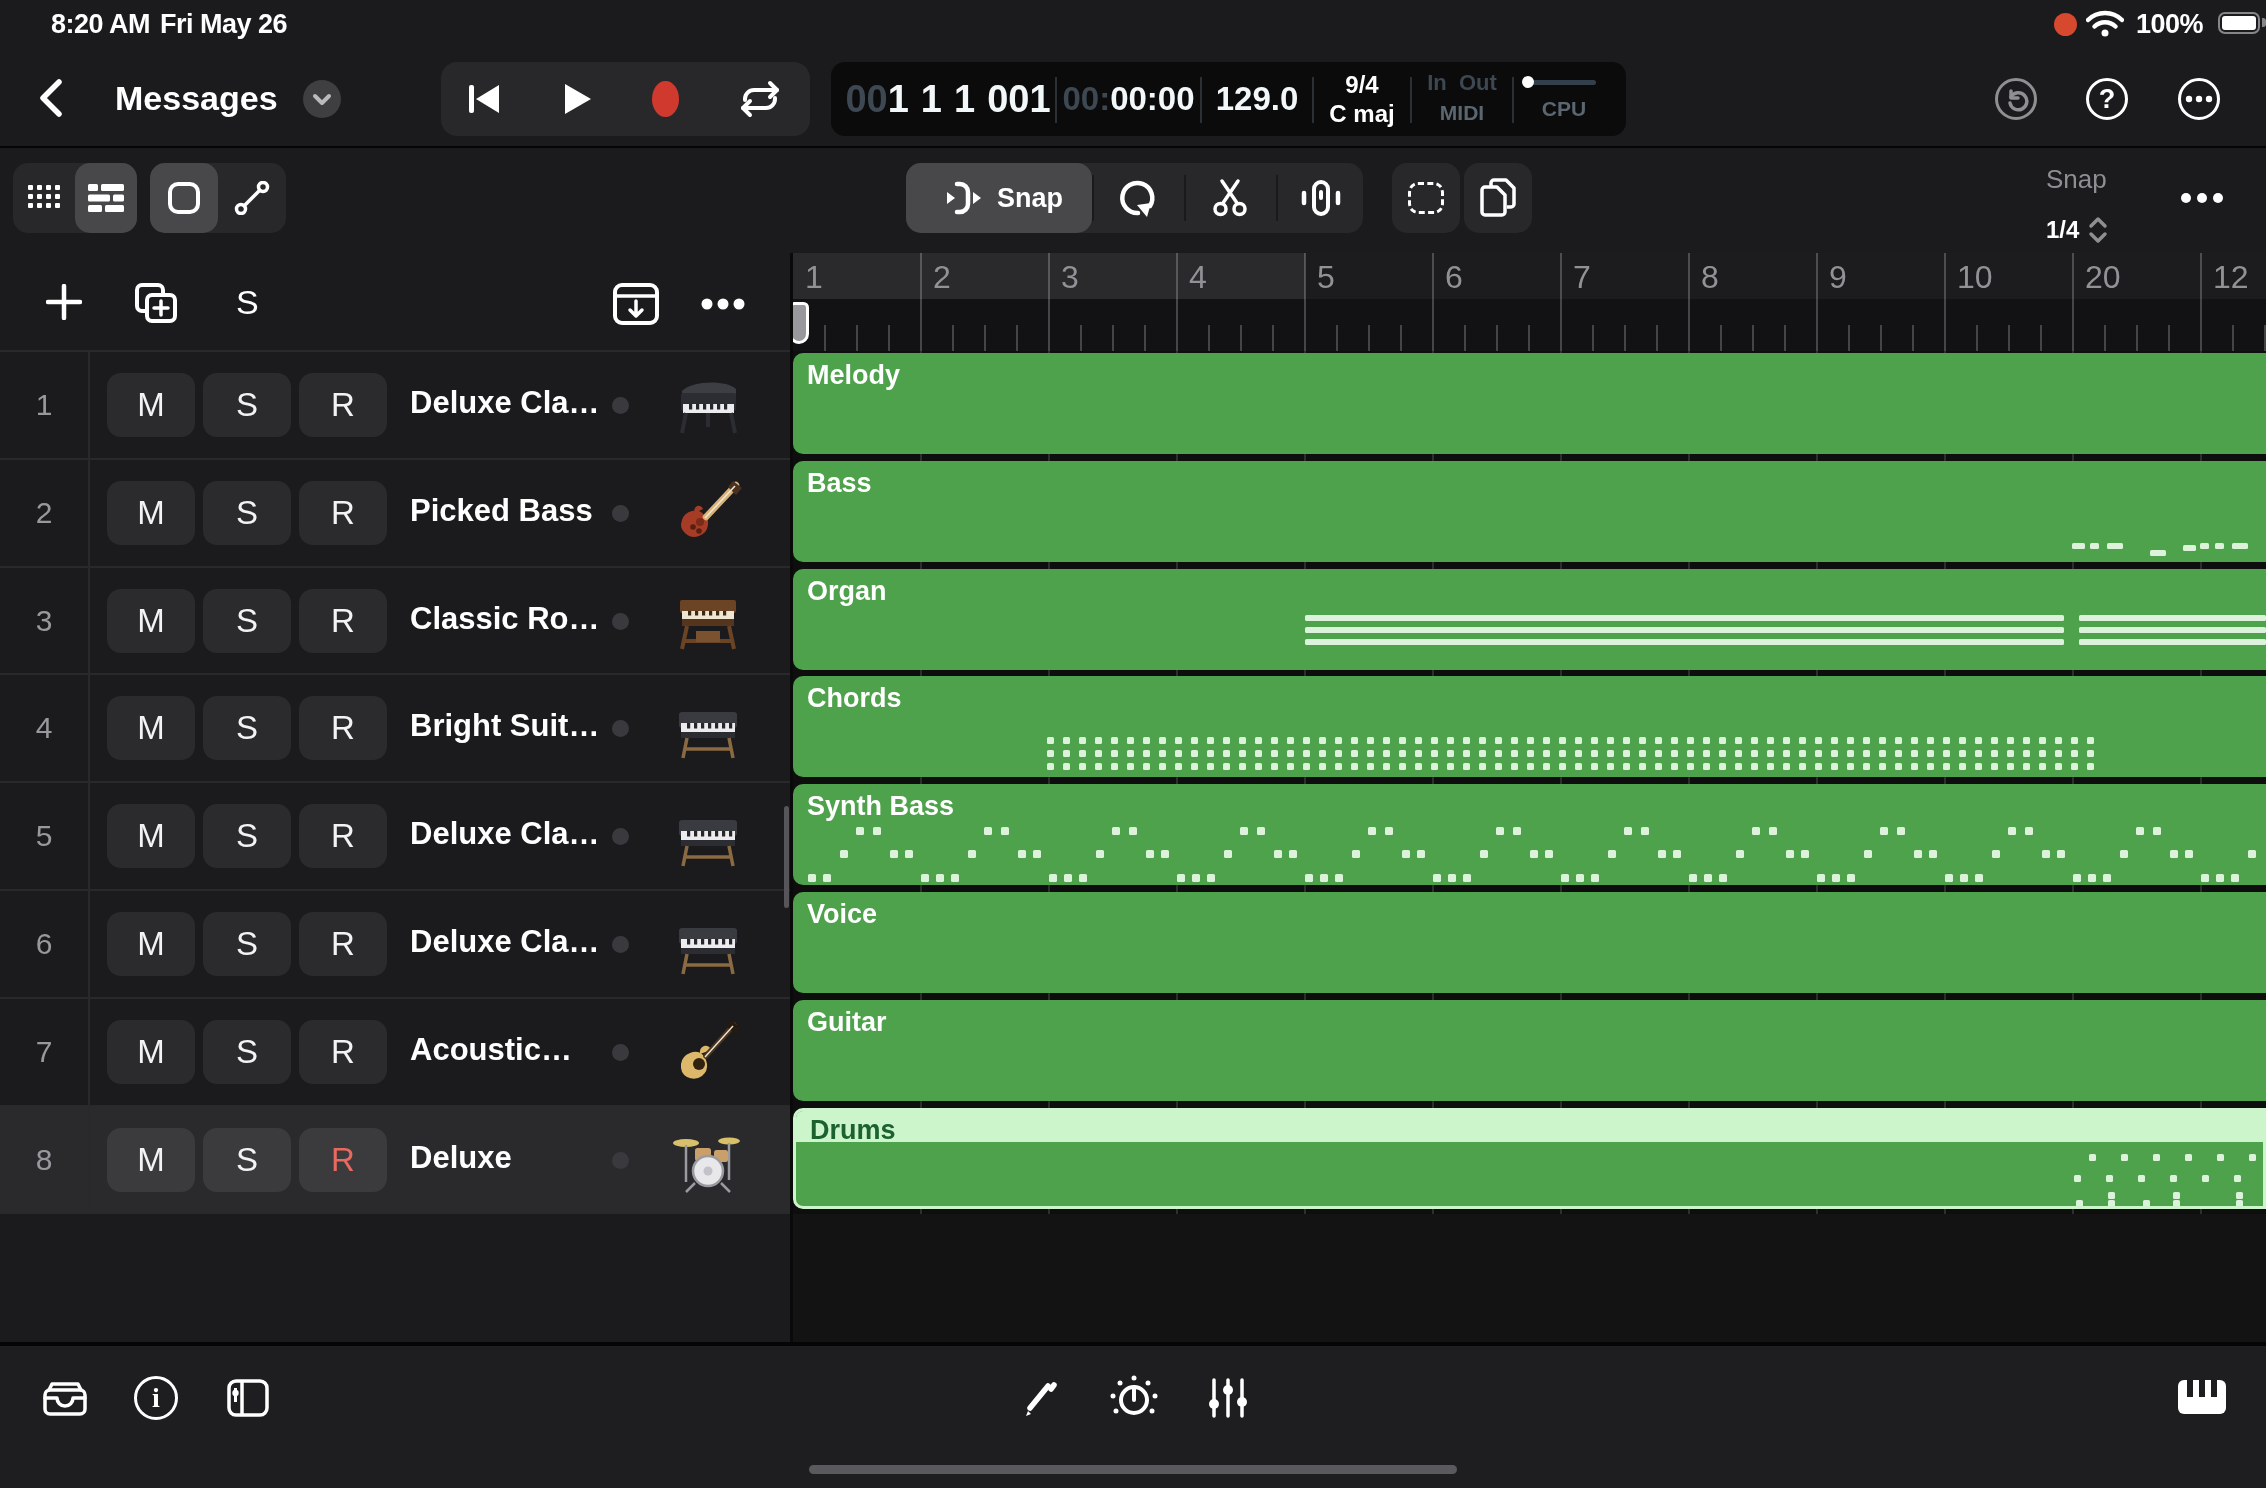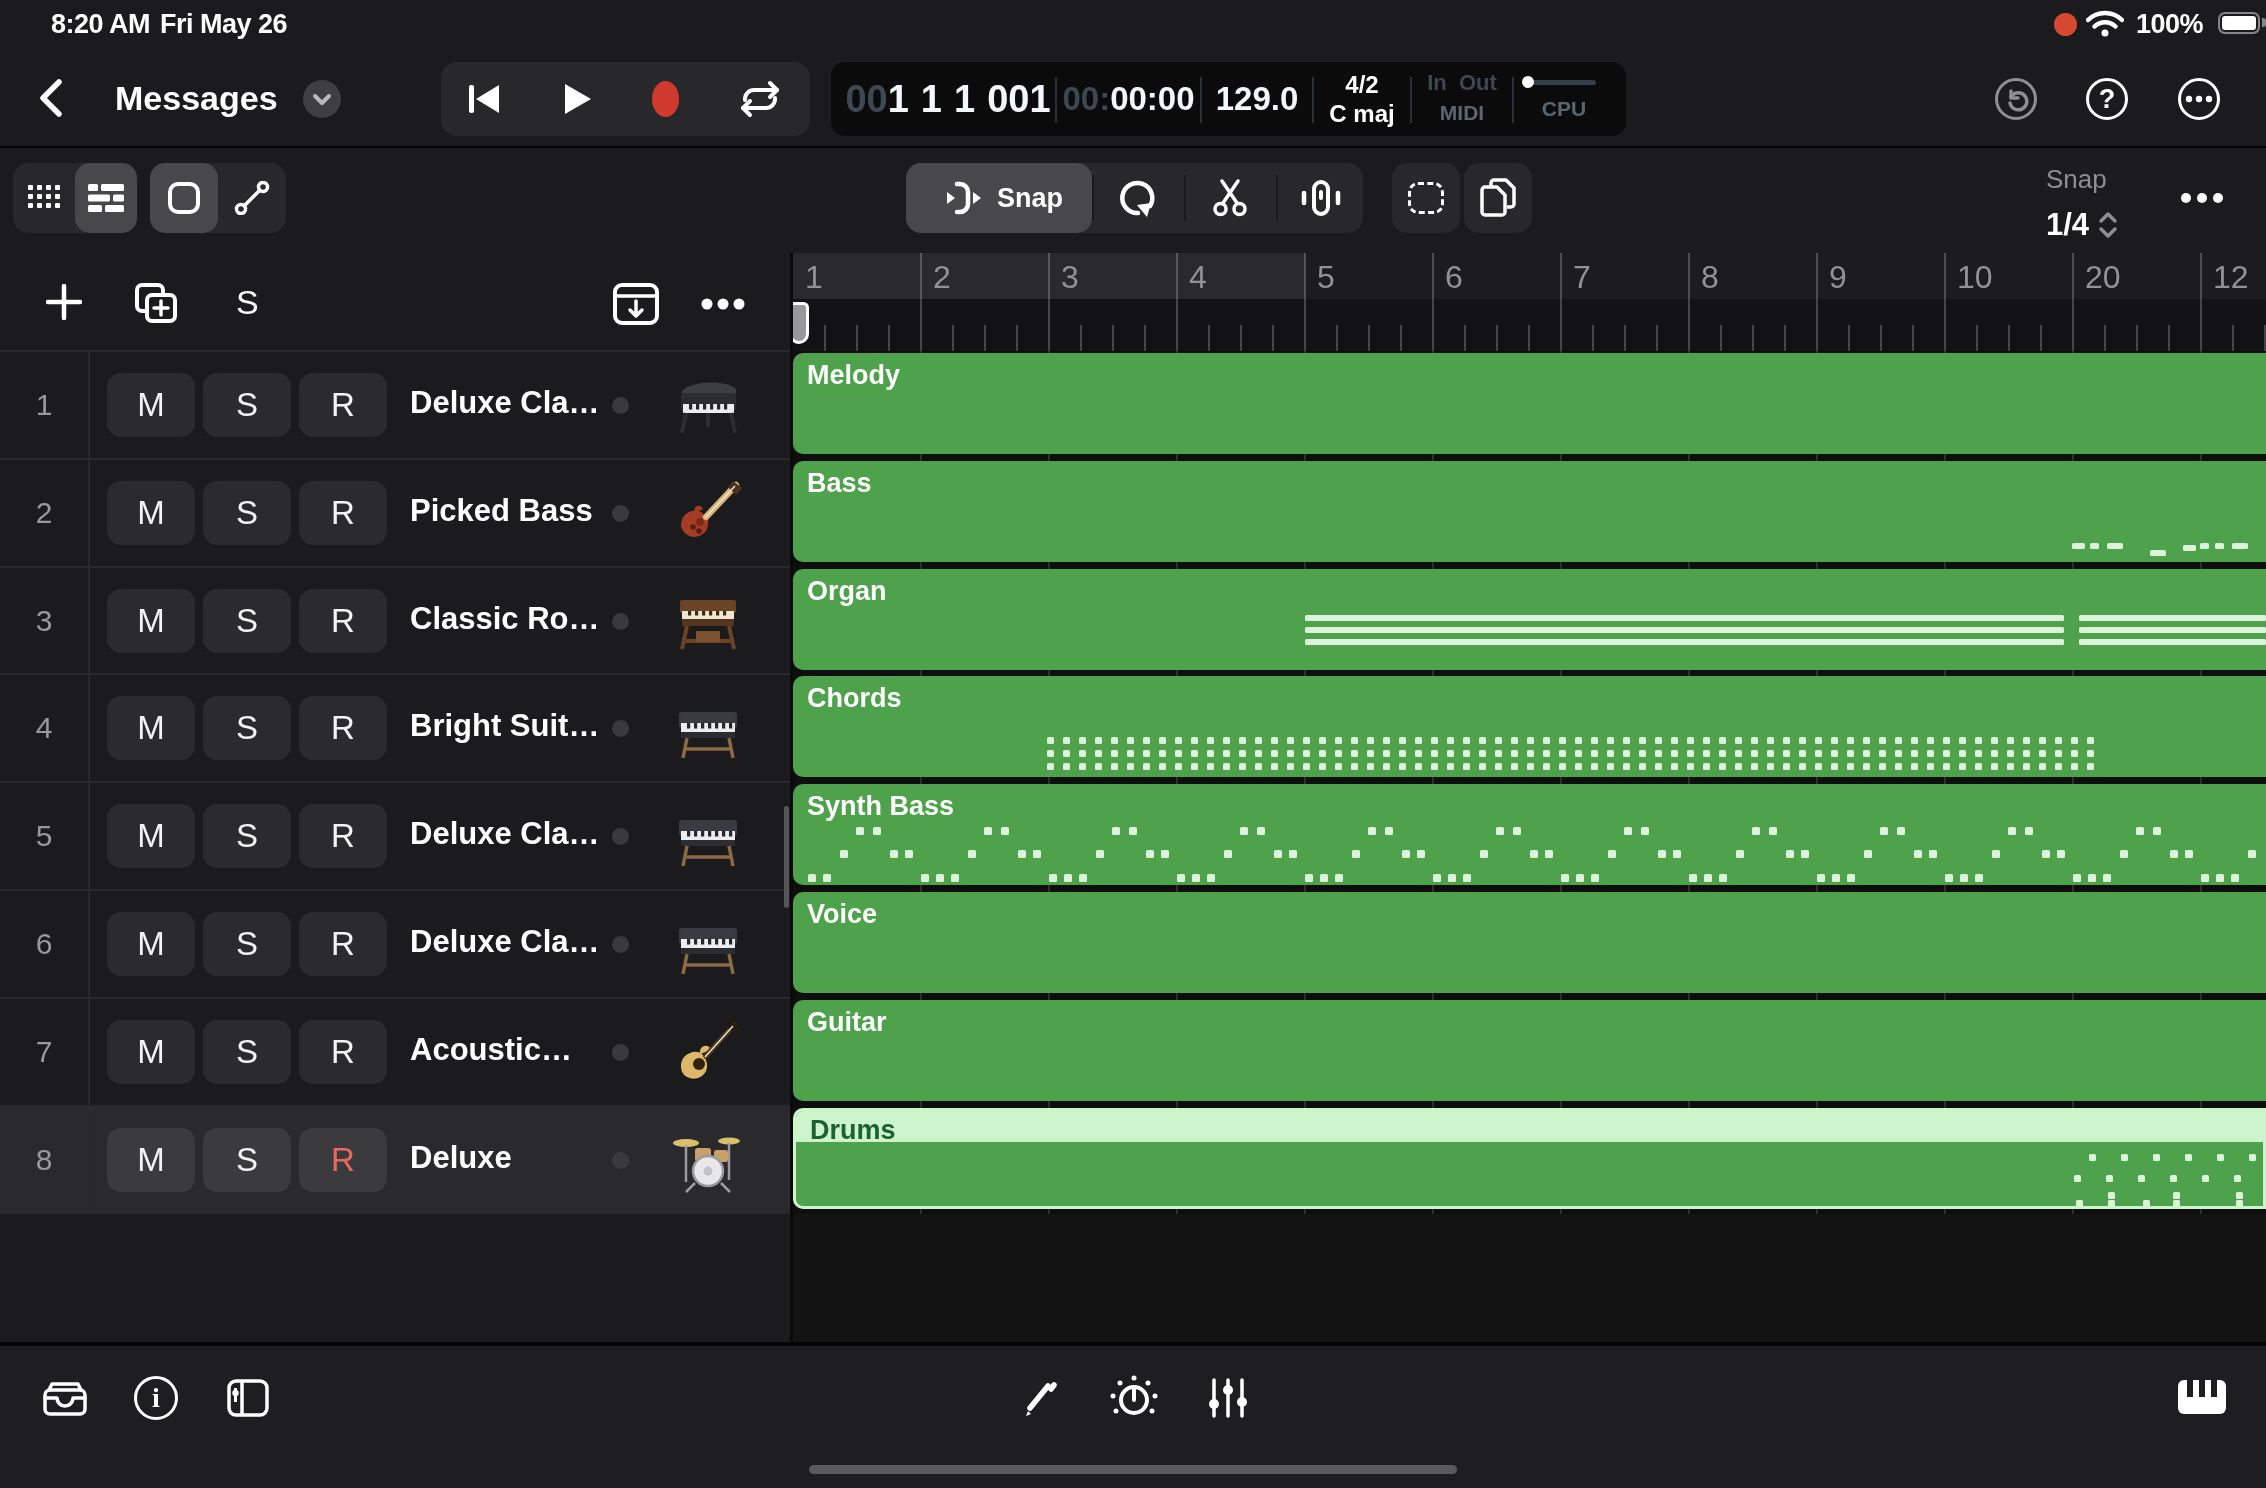--- a/index.html
+++ b/index.html
@@ -119,7 +119,7 @@
       </div>
       <div class="lcd-div" style="left:481px;"></div>
       <div class="abs" style="left:483px;top:8px;width:96px;height:60px;text-align:center;font-size:24px;font-weight:700;line-height:29px;">
-        <div>4/2</div>
+        <div>9/4</div>
         <div>C maj</div>
       </div>
       <div class="lcd-div" style="left:579px;"></div>

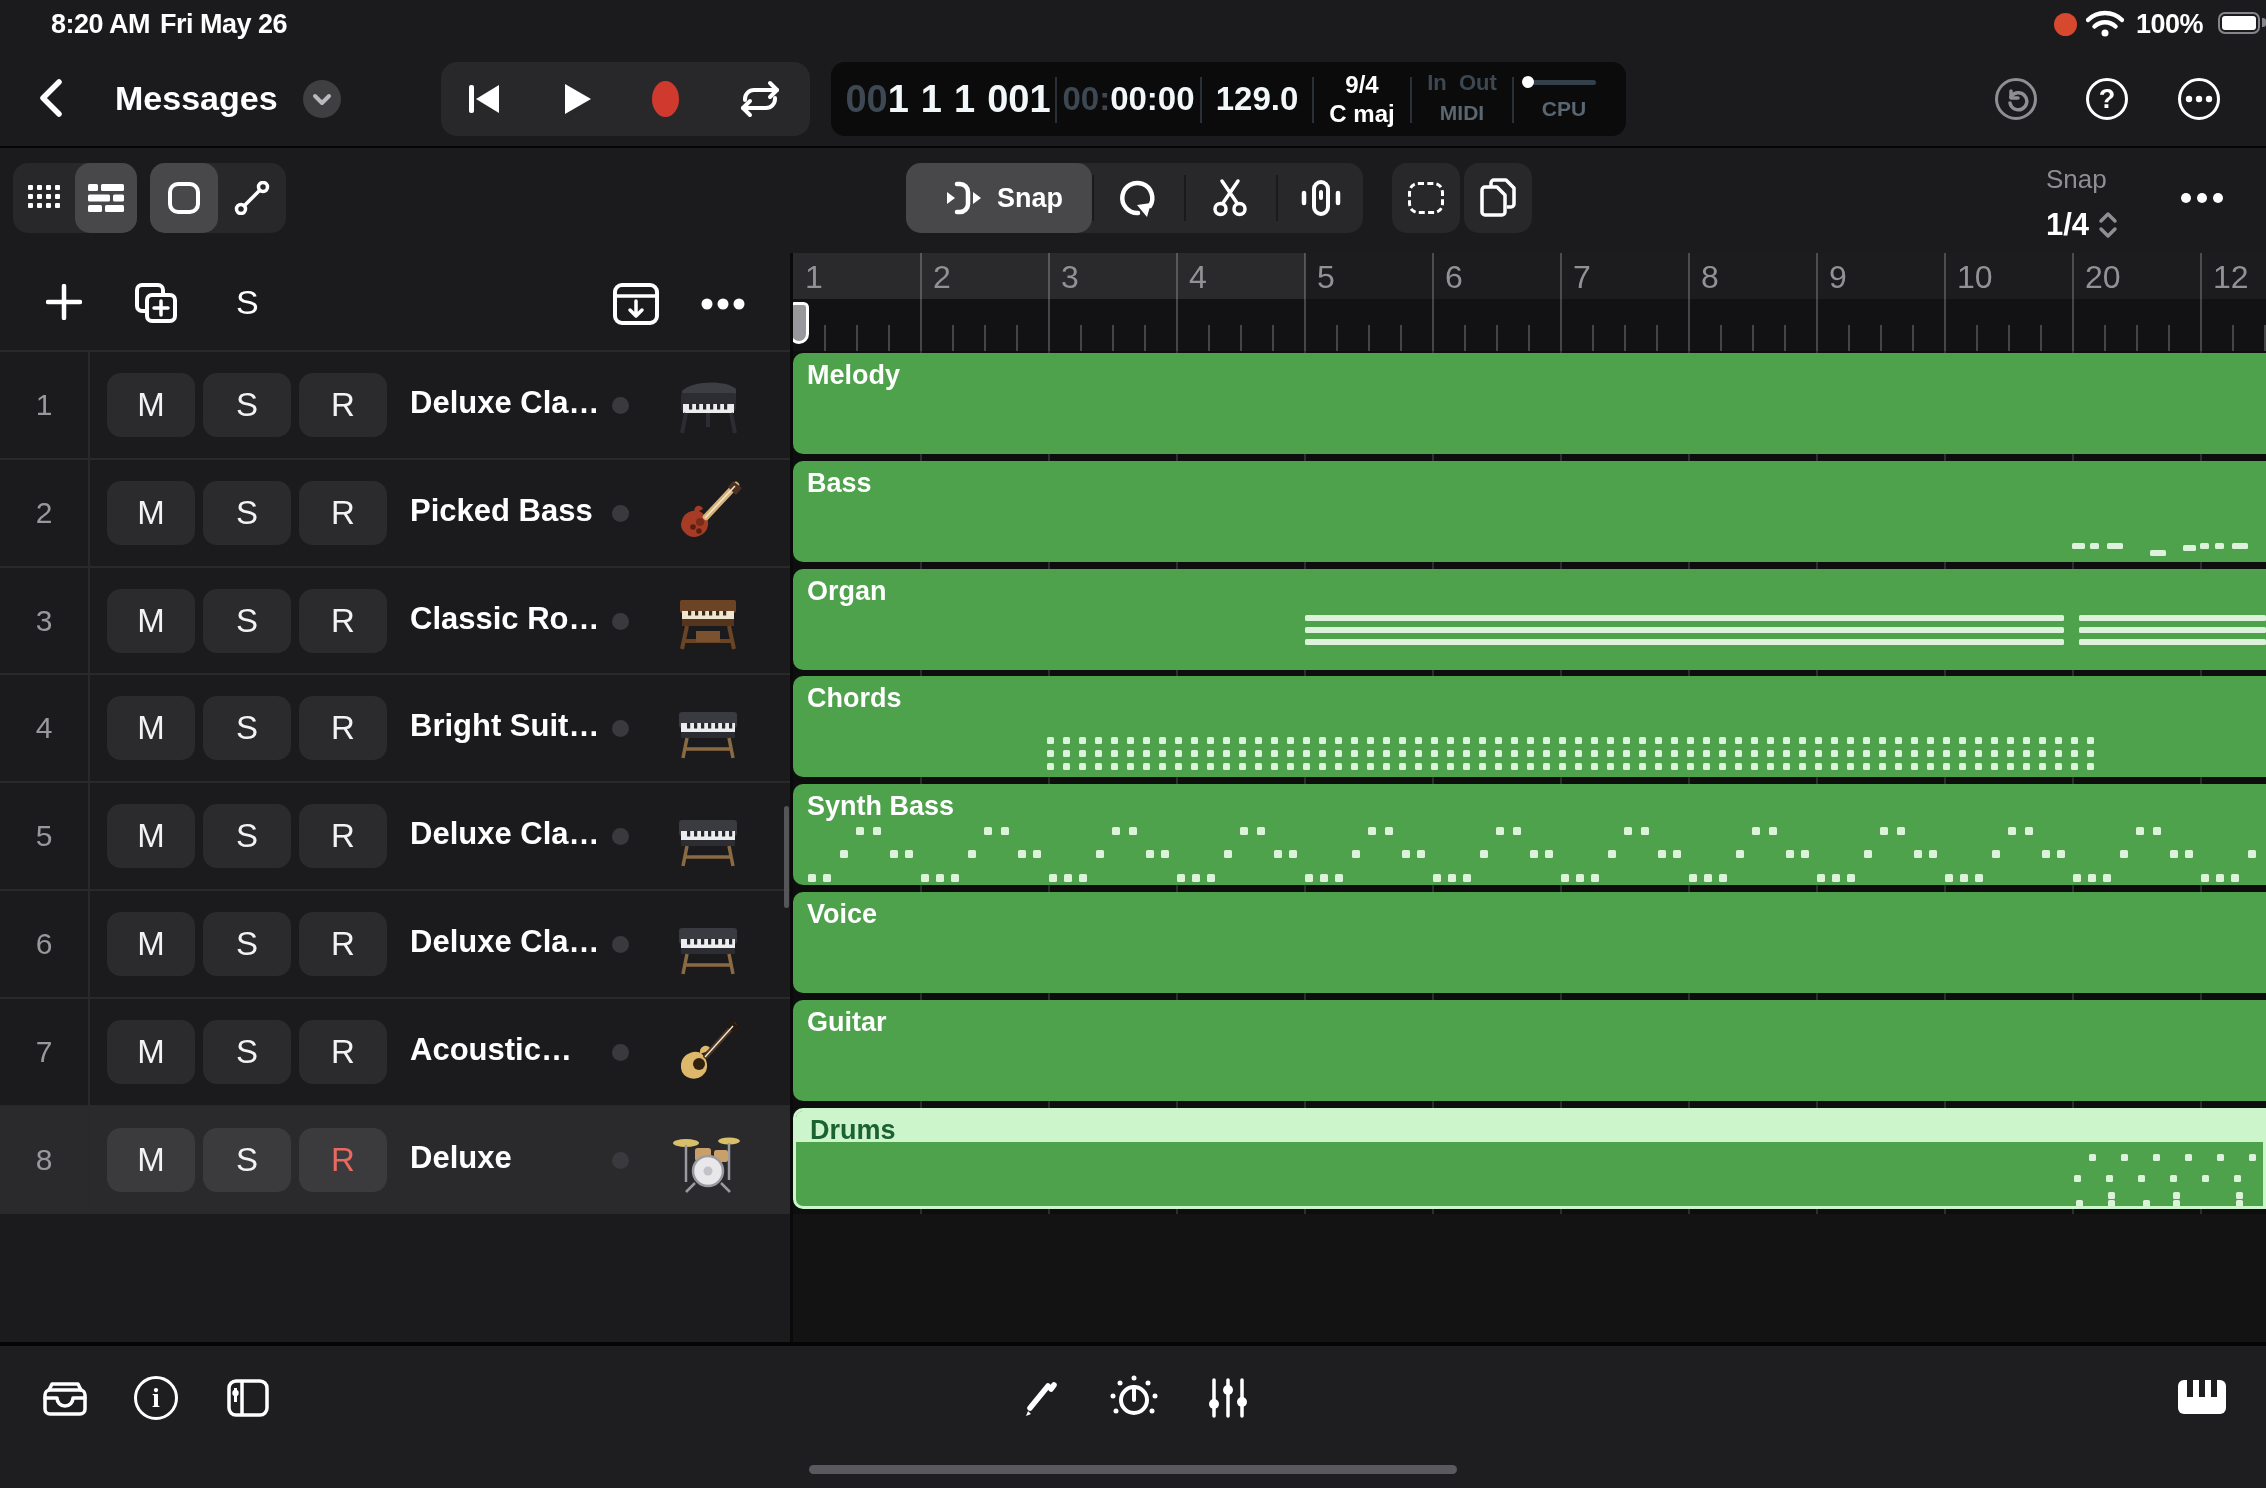--- a/index.html
+++ b/index.html
@@ -263,7 +263,7 @@
 
     <div class="abs" style="left:2046px;top:16px;">
       <div style="font-size:26px;color:#8e8e93;">Snap</div>
-      <div style="font-size:31px;font-weight:700;margin-top:12px;display:flex;align-items:center;gap:8px;">
+      <div style="font-size:24px;font-weight:700;margin-top:20px;display:flex;align-items:center;gap:8px;">
         <span>1/4</span>
         <svg width="22" height="30" viewBox="0 0 22 30">
           <polyline points="4,11 11,4 18,11" fill="none" stroke="#8e8e93" stroke-width="3.5" stroke-linejoin="round" stroke-linecap="round"></polyline>

